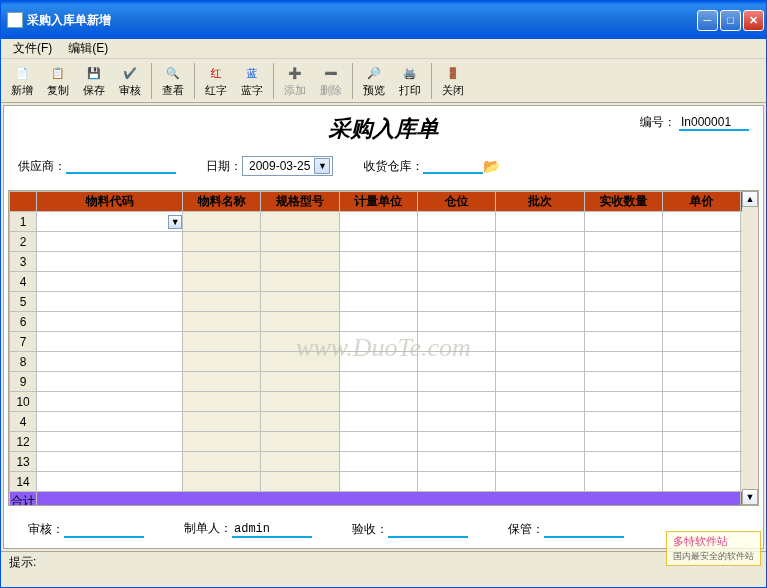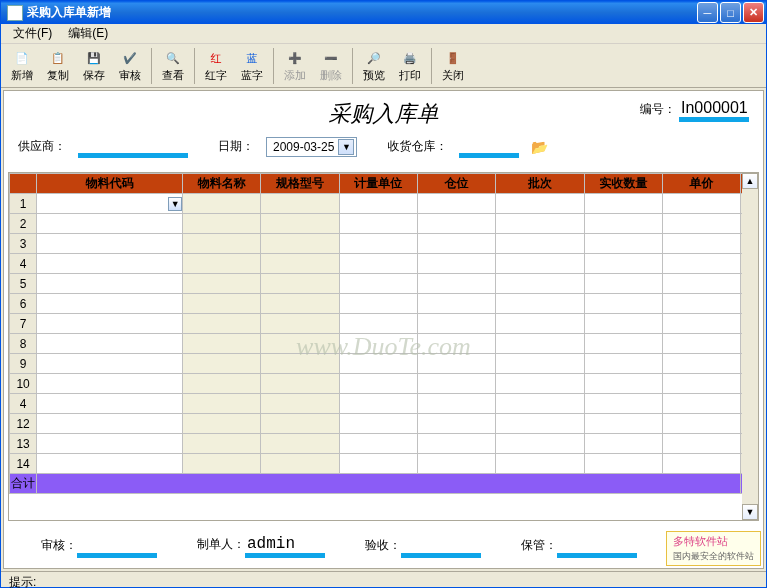--- a/index.html
+++ b/index.html
@@ -5,7 +5,7 @@
 * { box-sizing: border-box; margin: 0; padding: 0; }
 body { font-family: "Microsoft YaHei", SimSun, Arial, sans-serif; font-size: 12px; background: #3a6ea5; width: 767px; height: 588px; overflow: hidden; }
 .window { width: 767px; height: 588px; background: #ece9d8; border: 1px solid #0054e3; display: flex; flex-direction: column; }
-.titlebar { height: 23px; background: linear-gradient(to bottom,#0058e6 0%,#2b8aef 10%,#1a6fd8 50%,#0054e3 100%); display: flex; align-items: center; padding: 0 2px 0 6px; color: #fff; font-weight: bold; }
+.titlebar { height: 38px; background: linear-gradient(to bottom,#0058e6 0%,#2b8aef 10%,#1a6fd8 50%,#0054e3 100%); display: flex; align-items: center; padding: 0 2px 0 6px; color: #fff; font-weight: bold; }
 .titlebar .ticon { width: 16px; height: 16px; background: #fff; border: 1px solid #7aa; margin-right: 4px; display: inline-block; }
 .titlebar .title { flex: 1; font-size: 12px; }
 .winbtn { width: 21px; height: 21px; margin-left: 2px; border: 1px solid #fff; border-radius: 3px; display: flex; align-items: center; justify-content: center; font-family: Arial; font-size: 11px; font-weight: bold; color: #fff; }

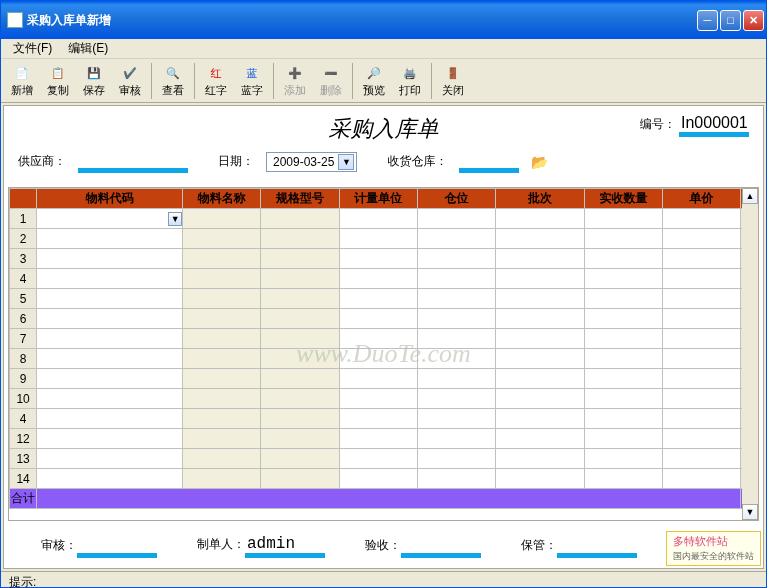--- a/index.html
+++ b/index.html
@@ -21,7 +21,7 @@
 .tsep { width: 1px; height: 36px; background: #aca899; margin: 0 2px; }
 .content { flex: 1; background: #fff; border: 1px solid #aca899; margin: 2px; display: flex; flex-direction: column; overflow: hidden; position: relative; }
 .header-area { padding: 8px 14px 4px; }
-.doctitle { text-align: center; font-family: KaiTi, STKaiti, serif; font-size: 22px; font-weight: normal; font-style: italic; position: relative; }
+.doctitle { text-align: center; font-family: KaiTi, STKaiti, serif; font-size: 22px; font-weight: bold; font-style: italic; margin-bottom: 6px; position: relative; }
 .docno { position: absolute; right: 14px; top: 8px; font-size: 12px; }
 .fieldrow { display: flex; align-items: center; gap: 30px; padding: 6px 0; font-size: 12px; }
 .fieldrow .fld { display: flex; align-items: center; gap: 12px; }

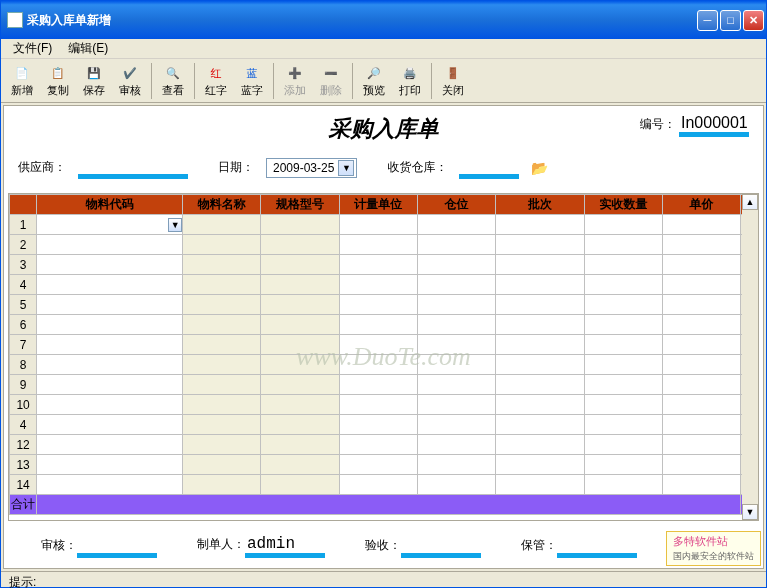--- a/index.html
+++ b/index.html
@@ -25,7 +25,7 @@
 .docno { position: absolute; right: 14px; top: 8px; font-size: 12px; }
 .fieldrow { display: flex; align-items: center; gap: 30px; padding: 6px 0; font-size: 12px; }
 .fieldrow .fld { display: flex; align-items: center; gap: 12px; }
-.uline { border: none; border-bottom: 5px solid #0ea5e9; font-size: 16px; background: transparent; padding: 0 2px; }
+.uline { border: none; border-bottom: 2px solid #0ea5e9; font-size: 12px; background: transparent; padding: 0 2px; }
 .datebox { border: 1px solid #7f9db9; height: 20px; display: inline-flex; align-items: center; padding: 0 2px 0 6px; background: #fff; }
 .datebox .arrow { width: 16px; height: 16px; border: 1px solid #7f9db9; background: linear-gradient(#e6eefc,#cfe0fb); margin-left: 4px; display: flex; align-items: center; justify-content: center; font-size: 9px; }
 .grid-wrap { flex: 1; overflow: hidden; border: 1px solid #aca899; margin: 4px; position: relative; display: flex; flex-direction: column; }

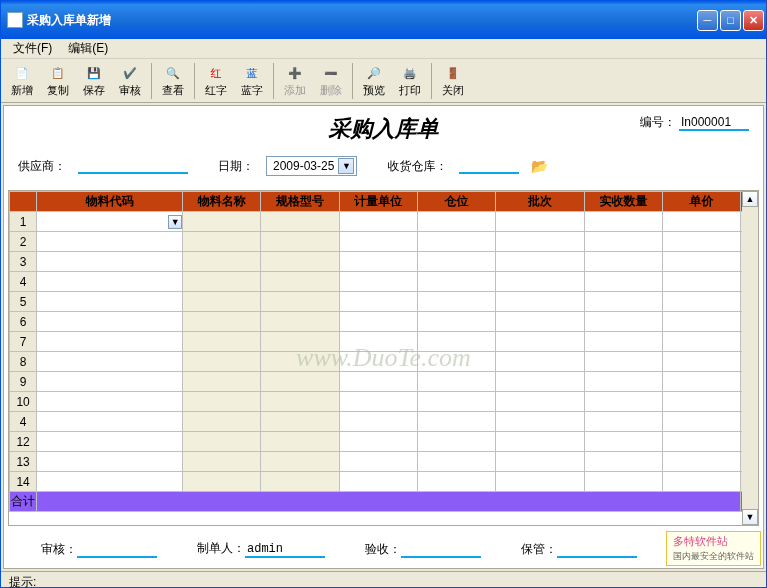--- a/index.html
+++ b/index.html
@@ -24,7 +24,7 @@
 .doctitle { text-align: center; font-family: KaiTi, STKaiti, serif; font-size: 22px; font-weight: bold; font-style: italic; margin-bottom: 6px; position: relative; }
 .docno { position: absolute; right: 14px; top: 8px; font-size: 12px; }
 .fieldrow { display: flex; align-items: center; gap: 30px; padding: 6px 0; font-size: 12px; }
-.fieldrow .fld { display: flex; align-items: center; gap: 12px; }
+.fieldrow .fld { display: flex; align-items: center; gap: 0; }
 .uline { border: none; border-bottom: 2px solid #0ea5e9; font-size: 12px; background: transparent; padding: 0 2px; }
 .datebox { border: 1px solid #7f9db9; height: 20px; display: inline-flex; align-items: center; padding: 0 2px 0 6px; background: #fff; }
 .datebox .arrow { width: 16px; height: 16px; border: 1px solid #7f9db9; background: linear-gradient(#e6eefc,#cfe0fb); margin-left: 4px; display: flex; align-items: center; justify-content: center; font-size: 9px; }

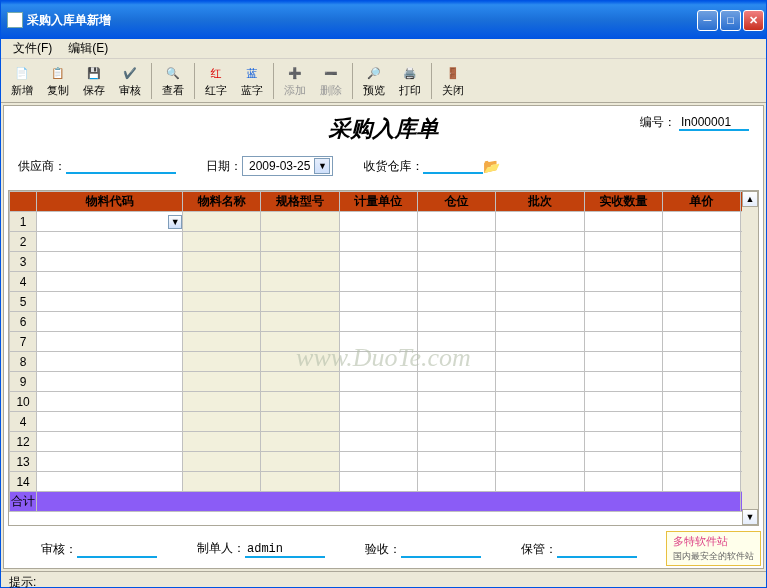--- a/index.html
+++ b/index.html
@@ -38,7 +38,7 @@
 .vscroll .up, .vscroll .down { height: 16px; border: 1px solid #aca899; background: linear-gradient(#fefefe,#e6eefc); display: flex; align-items: center; justify-content: center; font-size: 9px; }
 .vscroll .down { position: absolute; bottom: 0; left: 0; right: 0; }
 .totalrow td { background: #8b5cf6; }
-.footer-fields { padding: 10px 37px; display: flex; gap: 40px; align-items: center; }
+.footer-fields { padding: 10px 24px; display: flex; gap: 40px; align-items: center; }
 .statusbar { height: 16px; background: #ece9d8; border-top: 1px solid #aca899; padding: 2px 8px; font-size: 12px; }
 .watermark-badge { position: absolute; right: 6px; bottom: 22px; font-size: 11px; color: #d48; background: rgba(255,255,230,0.8); padding: 2px 6px; border: 1px solid #e8c040; }
 .wm-center { position: absolute; left: 50%; top: 50%; transform: translate(-50%,-50%); font-size: 26px; font-style: italic; color: rgba(180,190,170,0.6); font-family: Georgia, serif; pointer-events: none; }

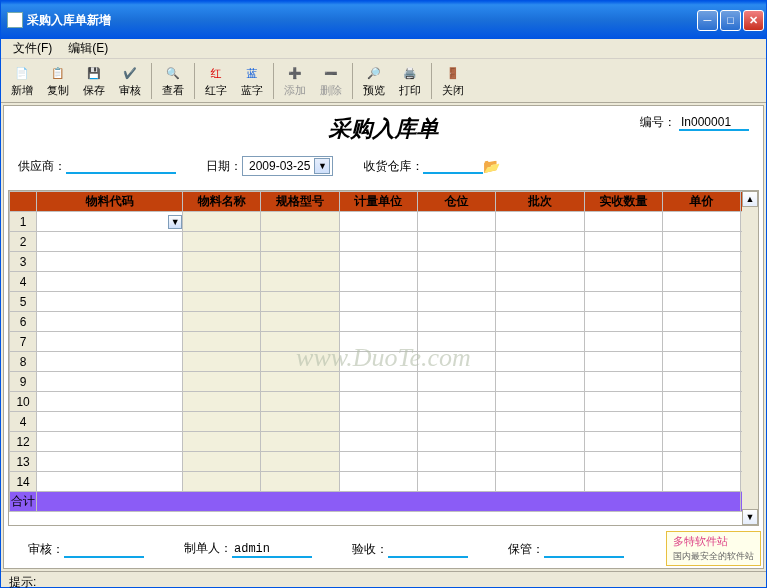--- a/index.html
+++ b/index.html
@@ -39,7 +39,7 @@
 .vscroll .down { position: absolute; bottom: 0; left: 0; right: 0; }
 .totalrow td { background: #8b5cf6; }
 .footer-fields { padding: 10px 24px; display: flex; gap: 40px; align-items: center; }
-.statusbar { height: 16px; background: #ece9d8; border-top: 1px solid #aca899; padding: 2px 8px; font-size: 12px; }
+.statusbar { height: 36px; background: #ece9d8; border-top: 1px solid #aca899; padding: 2px 8px; font-size: 12px; }
 .watermark-badge { position: absolute; right: 6px; bottom: 22px; font-size: 11px; color: #d48; background: rgba(255,255,230,0.8); padding: 2px 6px; border: 1px solid #e8c040; }
 .wm-center { position: absolute; left: 50%; top: 50%; transform: translate(-50%,-50%); font-size: 26px; font-style: italic; color: rgba(180,190,170,0.6); font-family: Georgia, serif; pointer-events: none; }
 .folder-ico { color: #c8a030; font-size: 14px; }

